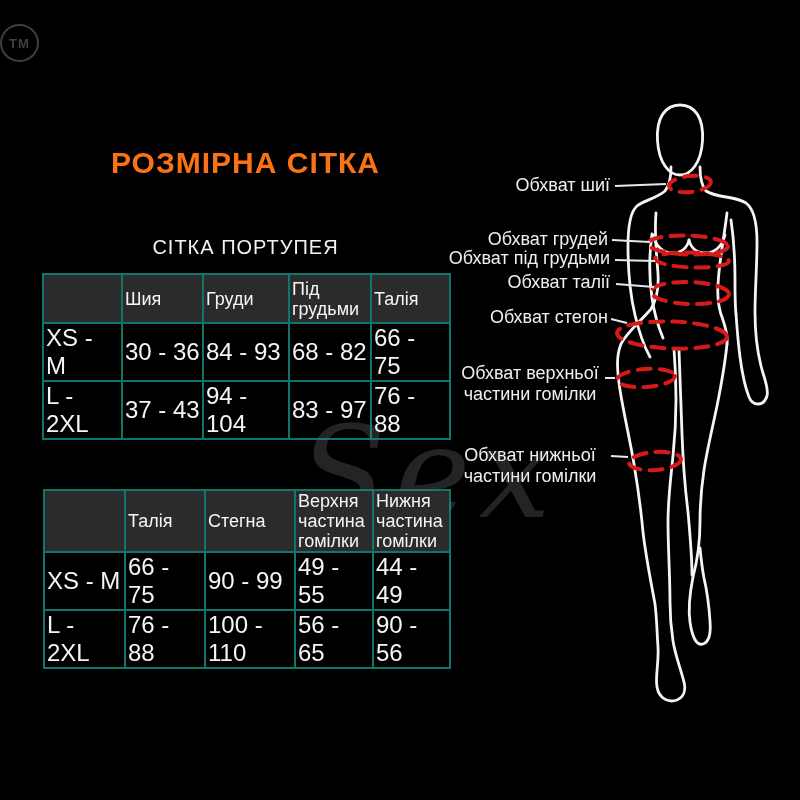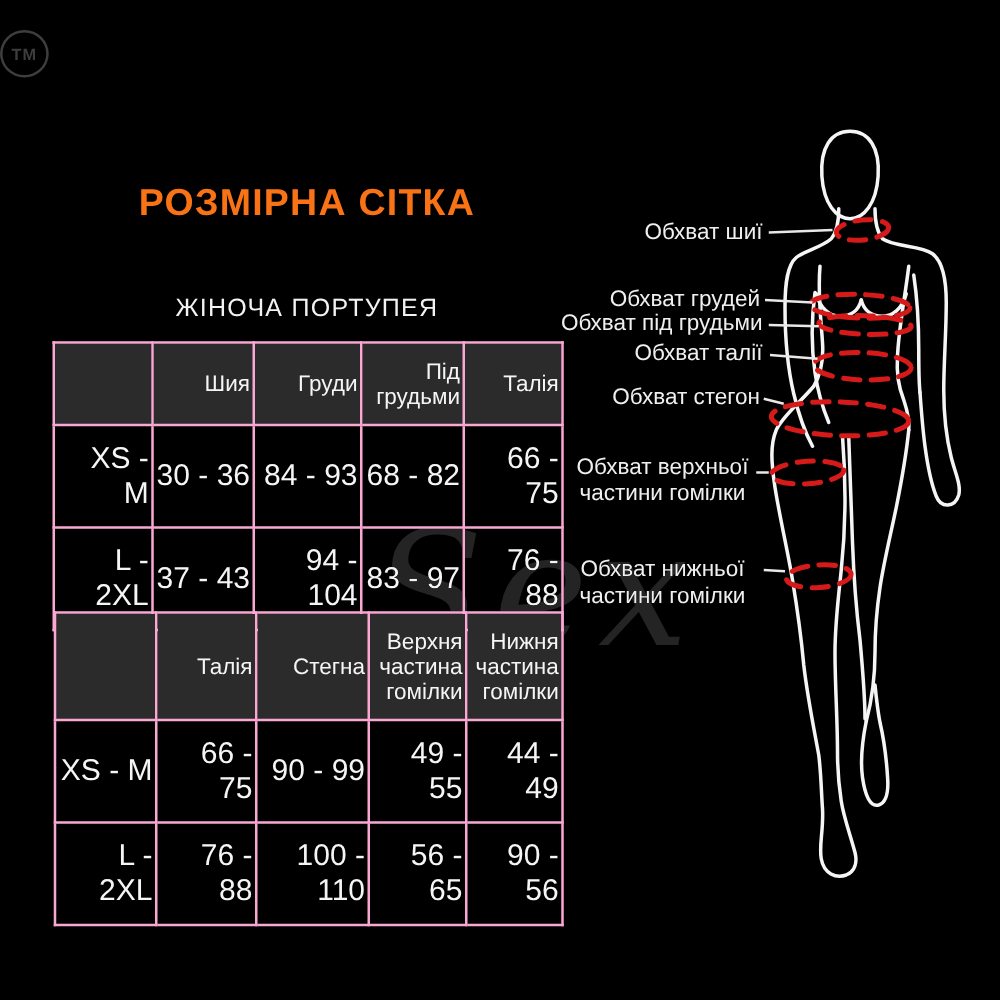--- a/index.html
+++ b/index.html
@@ -43,7 +43,7 @@
 
   <div class="abs" id="main-title">РОЗМІРНА СІТКА</div>
 
-  <div class="abs table-title" id="t1-title">ЖІНОЧА ПОРТУПЕЯ</div>
+  <div class="abs table-title" id="t1-title">СІТКА ПОРТУПЕЯ</div>
 
   <table class="abs size-table" id="table1">
     <colgroup>

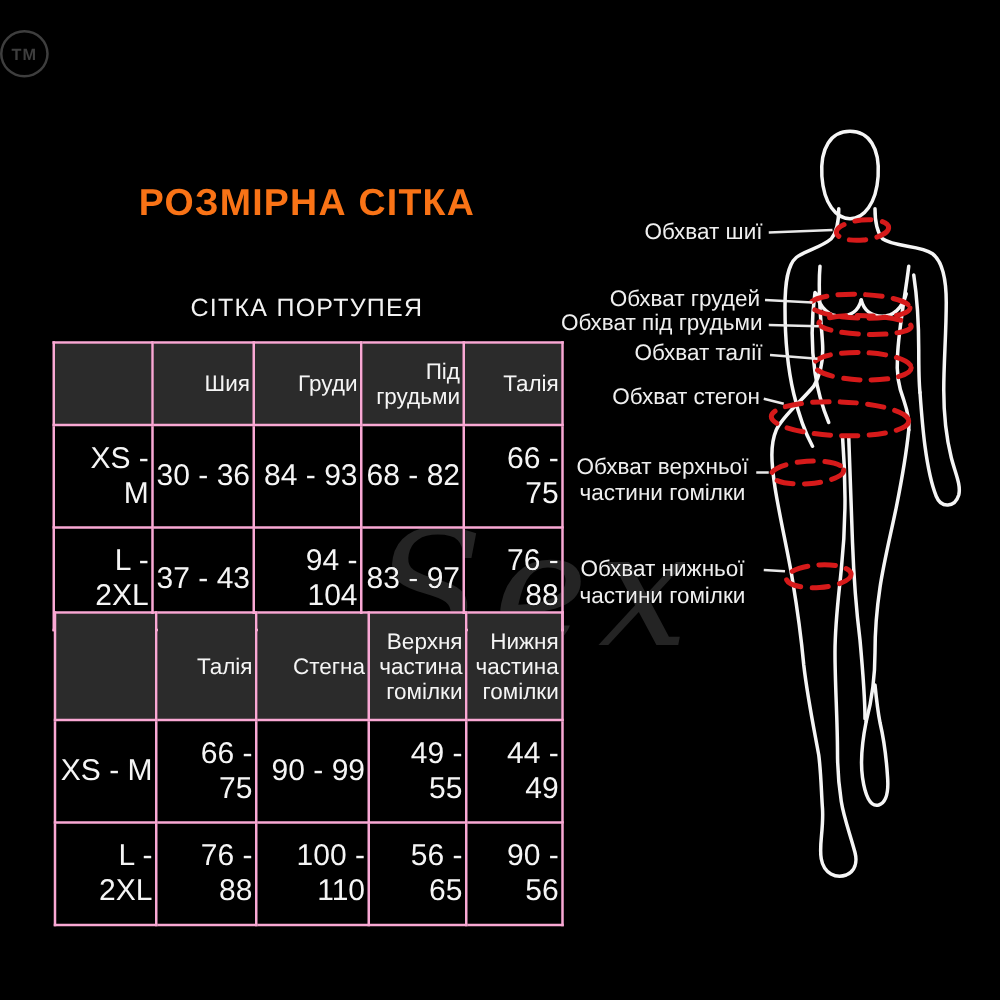--- a/index.html
+++ b/index.html
@@ -14,8 +14,8 @@
   #t2-title{left:42px;top:455px;}
   
   table.size-table{border-collapse:collapse;table-layout:fixed;background:transparent;}
-  table.size-table td{border:2px solid #f9a8d4;text-align:right;vertical-align:middle;
-                      color:#f5f5f5;padding:12px 2px;overflow:hidden;}
+  table.size-table td{border:2px solid #0f766e;text-align:left;vertical-align:middle;
+                      color:#f5f5f5;padding:0 2px;overflow:hidden;}
   table.size-table tr.hdr td{background:#2b2b2b;font-size:18px;line-height:20px;}
   table.size-table tr.dat td{font-size:24px;}
   #table1{left:42px;top:273px;}

